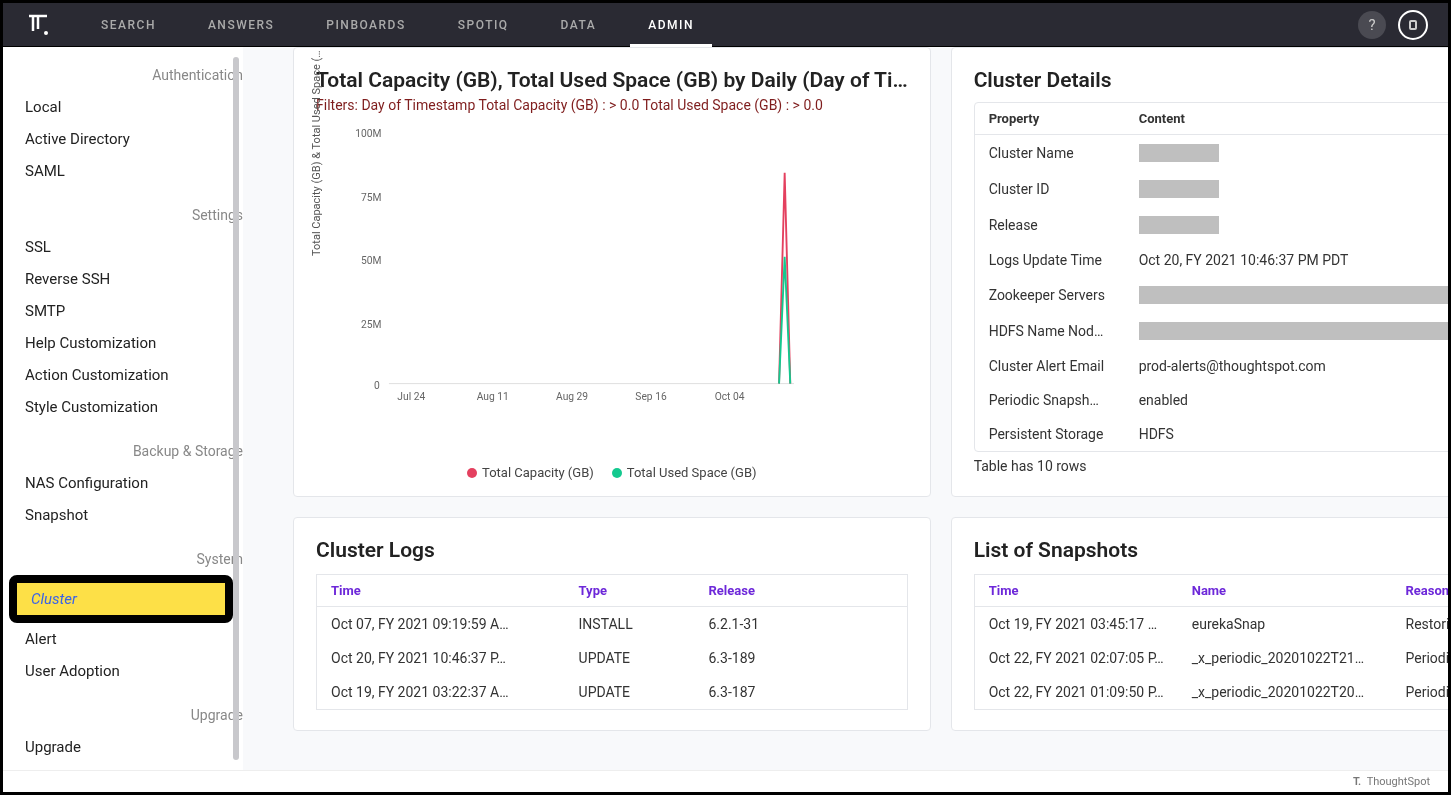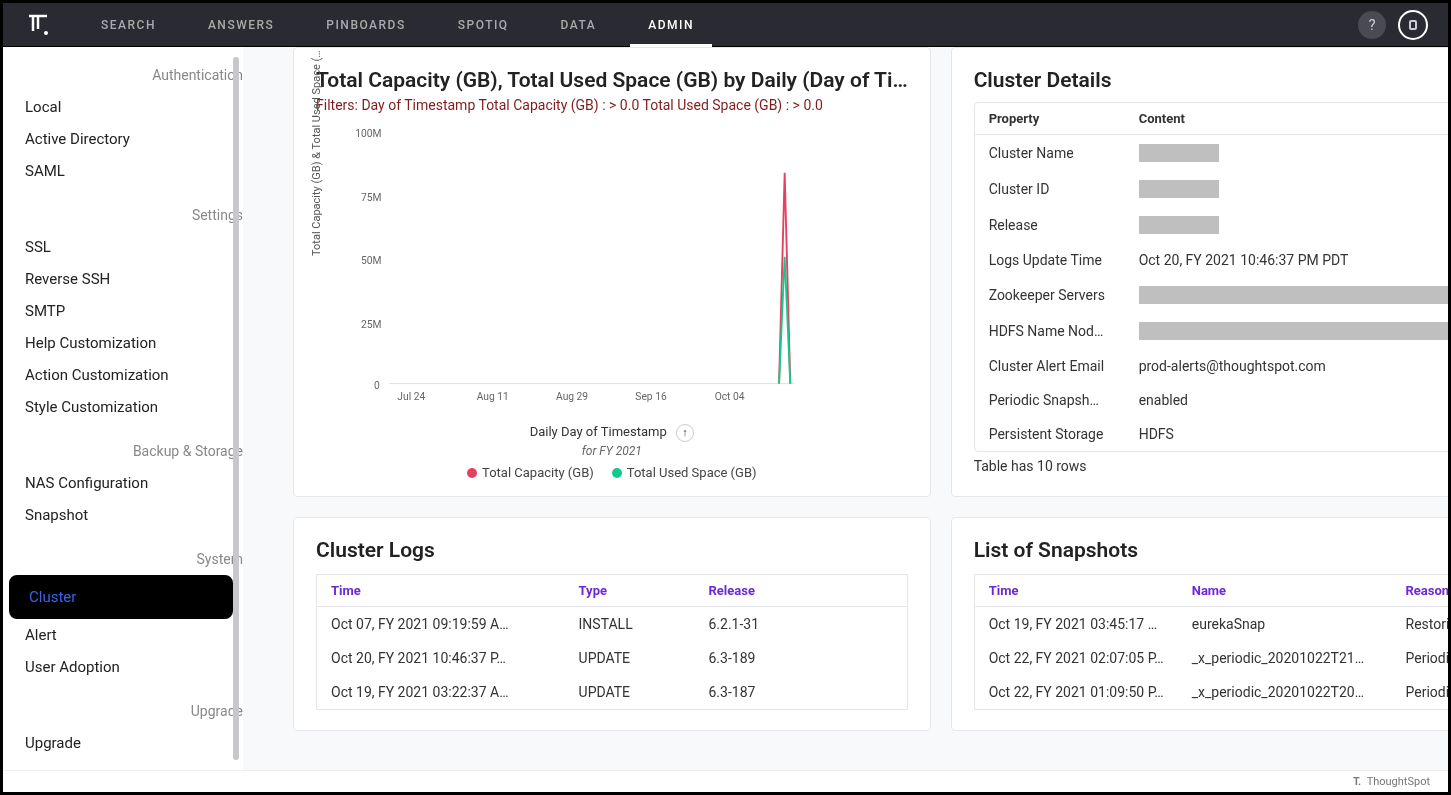--- a/index.html
+++ b/index.html
@@ -331,11 +331,6 @@
             <polyline points="464,276 470,50 476,276" fill="none" stroke="#e4405f" stroke-width="2"></polyline>
             <polyline points="464,276 470,140 476,276" fill="none" stroke="#14c98f" stroke-width="2"></polyline>
           </svg>
-          <div class="x-axis-label">
-            <span>Daily Day of Timestamp</span>
-            <span class="arrow-up">↑</span>
-            <div class="x-sub">for FY 2021</div>
-          </div>
           <div class="legend" id="chart-legend">
               <span><span class="legend-dot" style="background:#e4405f"></span>Total Capacity (GB)</span>
               <span><span class="legend-dot" style="background:#14c98f"></span>Total Used Space (GB)</span>

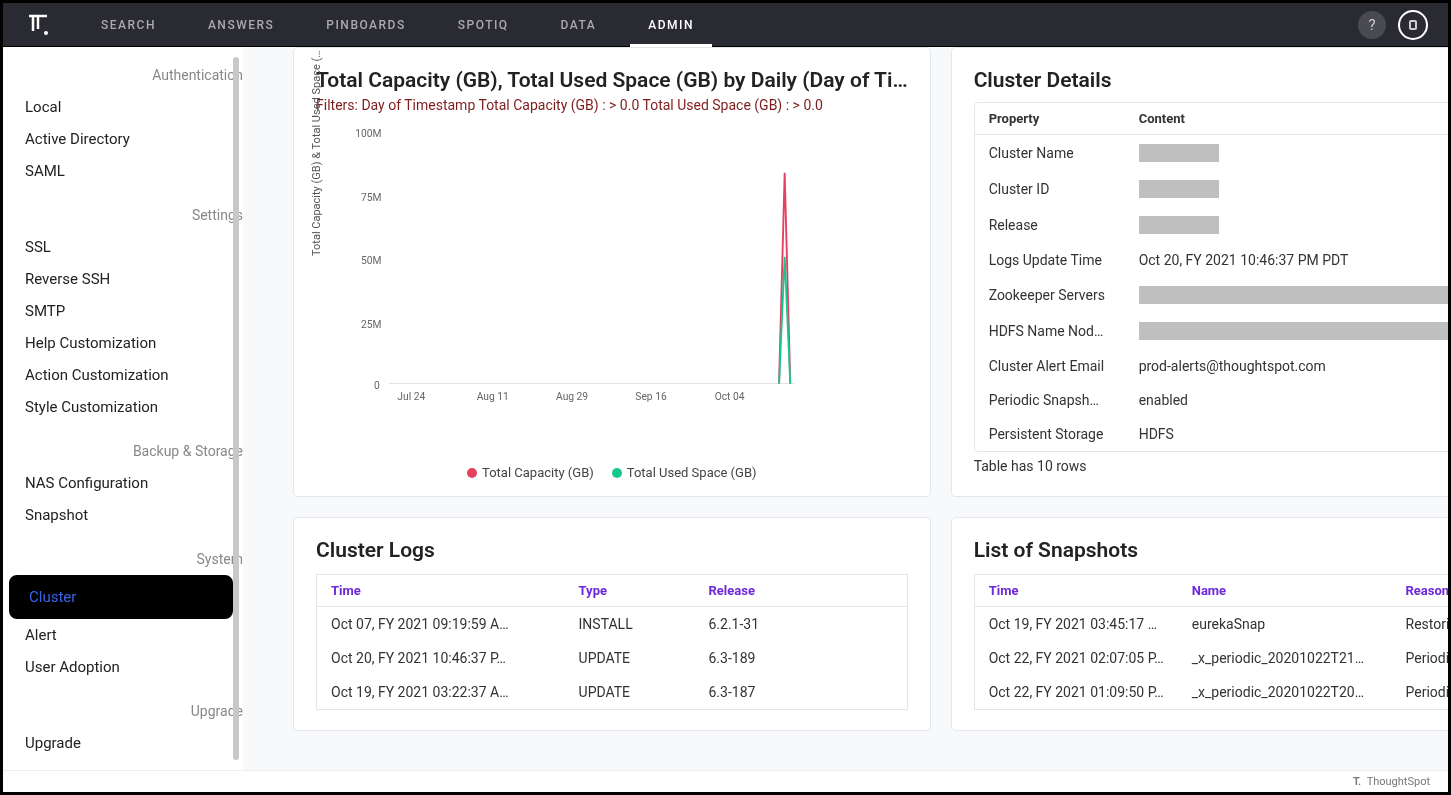--- a/index.html
+++ b/index.html
@@ -102,12 +102,13 @@
 }
 .sb-item.selected {
   color: #3a63e8;
-  background: #000000;
-  border: 6px solid #000000;
+  background: #fde047;
+  border: 8px solid #000000;
   border-radius: 8px;
   margin-left: -14px;
   padding-left: 14px;
   margin-right: 10px;
+  font-style: italic;
 }
 .main {
   flex: 1;

